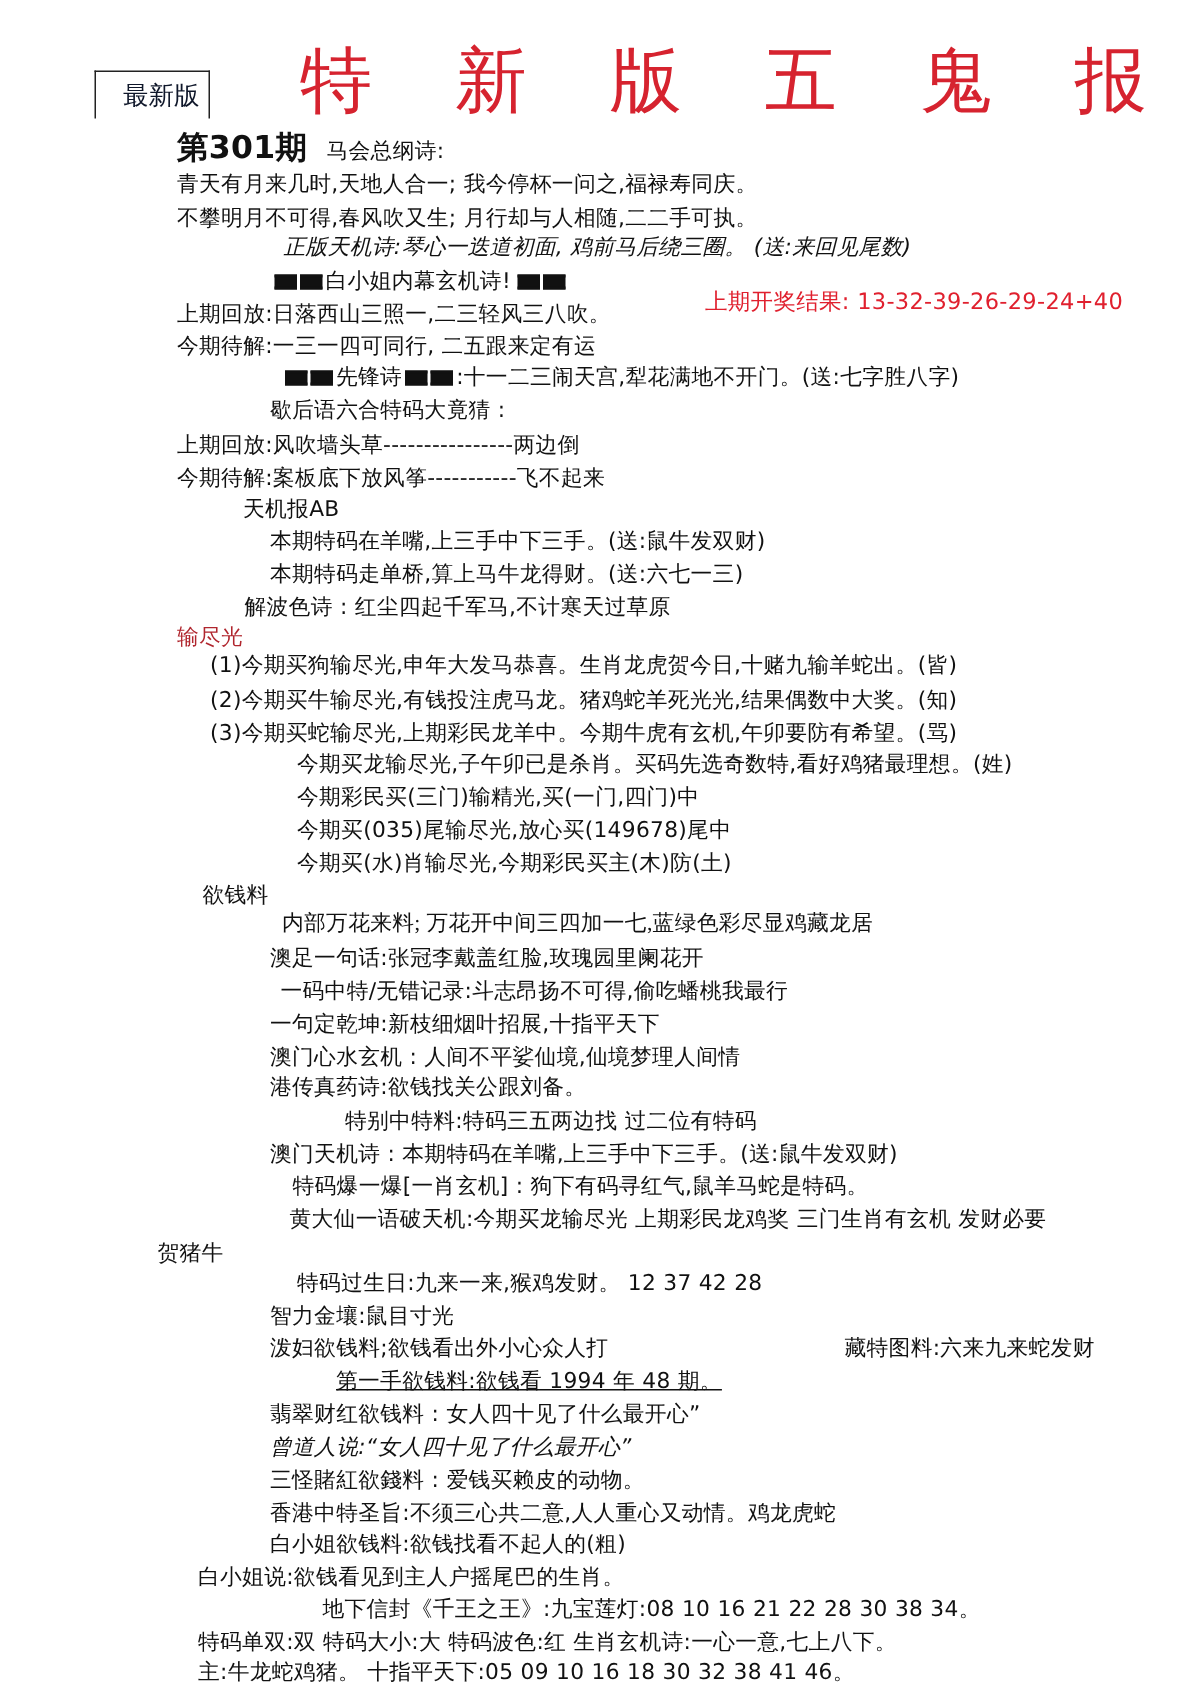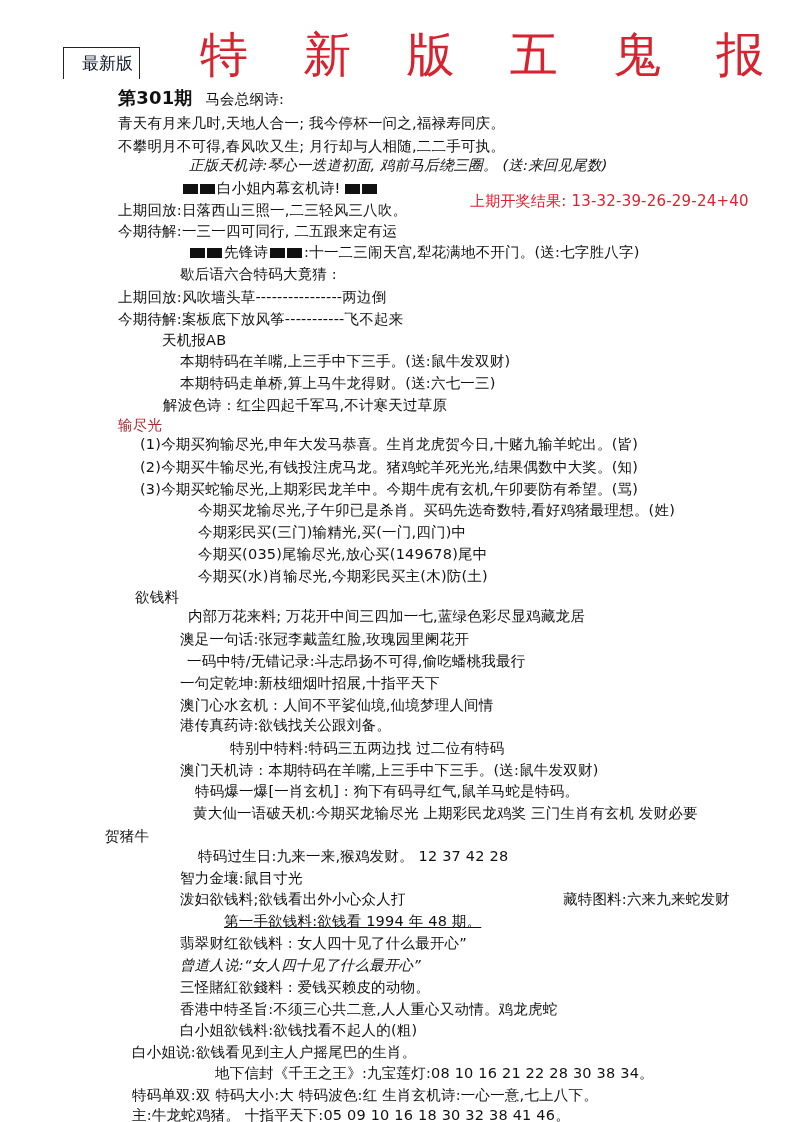--- a/index.html
+++ b/index.html
@@ -26,7 +26,7 @@
     font-size: 48px; line-height: 56px; color: #d6232f; letter-spacing: 20px;
     white-space: nowrap;
   }
-  .issue { font-size: 18px; font-weight: bold; }
+  .issue { font-size: 21px; font-weight: bold; }
   .red { color: #e0202e; }
   .darkred { color: #b0262e; }
   .bar {

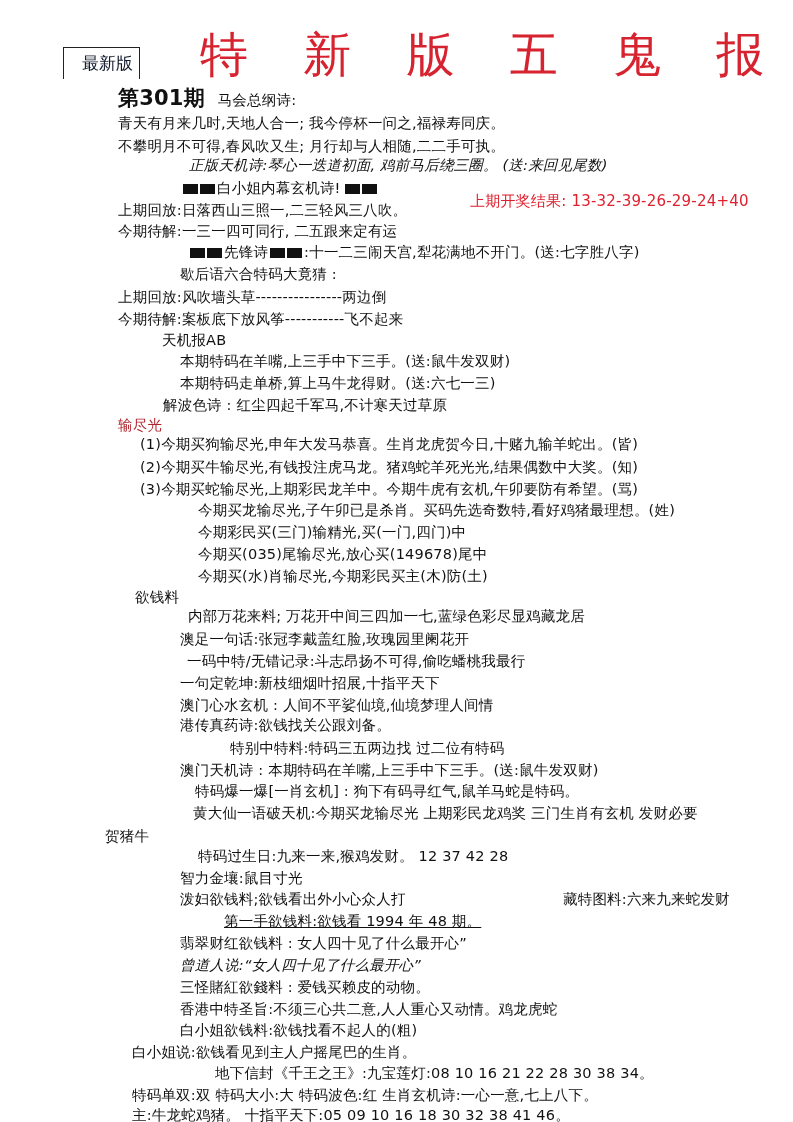--- a/index.html
+++ b/index.html
@@ -81,7 +81,7 @@
 <div class="line" style="left:198px; top:566px;">今期买(水)肖输尽光,今期彩民买主(木)防(土)</div>
 
 <div class="line" style="left:135px; top:587px;">欲钱料</div>
-<div class="line" style="left:188px; top:606px;">内部万花来料; 万花开中间三四加一七,蓝绿色彩尽显鸡藏龙居</div>
+<div class="line" style="left:188px; top:606px;font-family:Liberation Serif, serif;">内部万花来料; 万花开中间三四加一七,蓝绿色彩尽显鸡藏龙居</div>
 <div class="line" style="left:180px; top:629px;">澳足一句话:张冠李戴盖红脸,玫瑰园里阑花开</div>
 <div class="line" style="left:187px; top:651px;">一码中特/无错记录:斗志昂扬不可得,偷吃蟠桃我最行</div>
 <div class="line" style="left:180px; top:673px;">一句定乾坤:新枝细烟叶招展,十指平天下</div>

